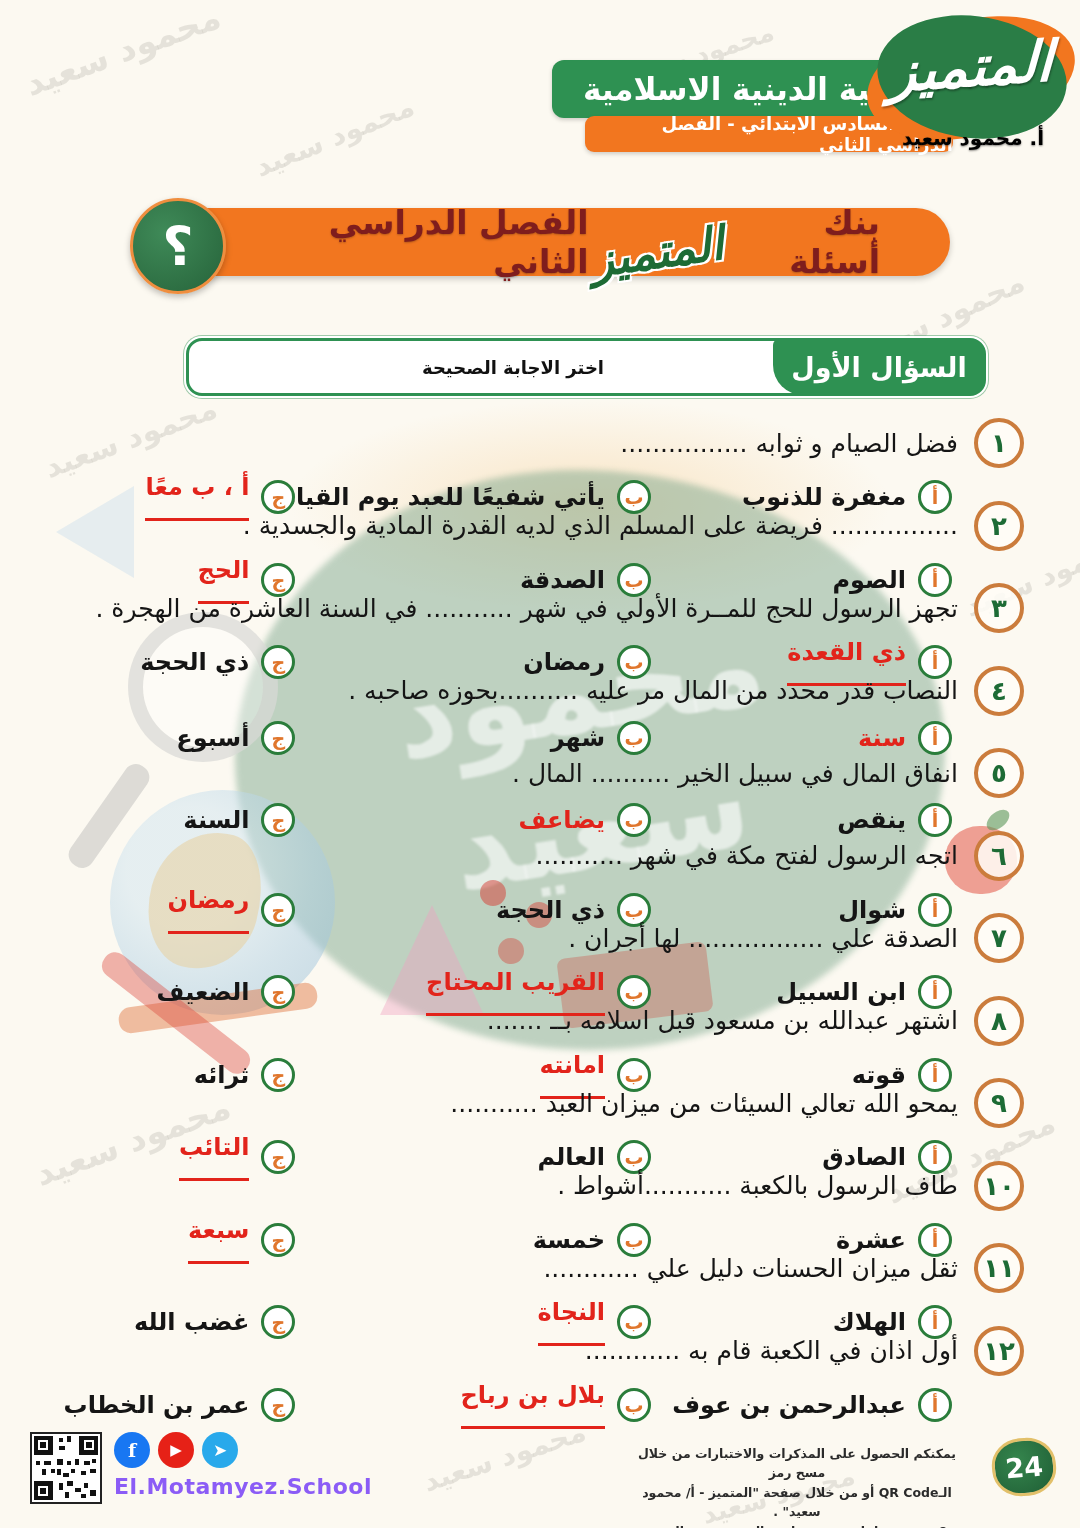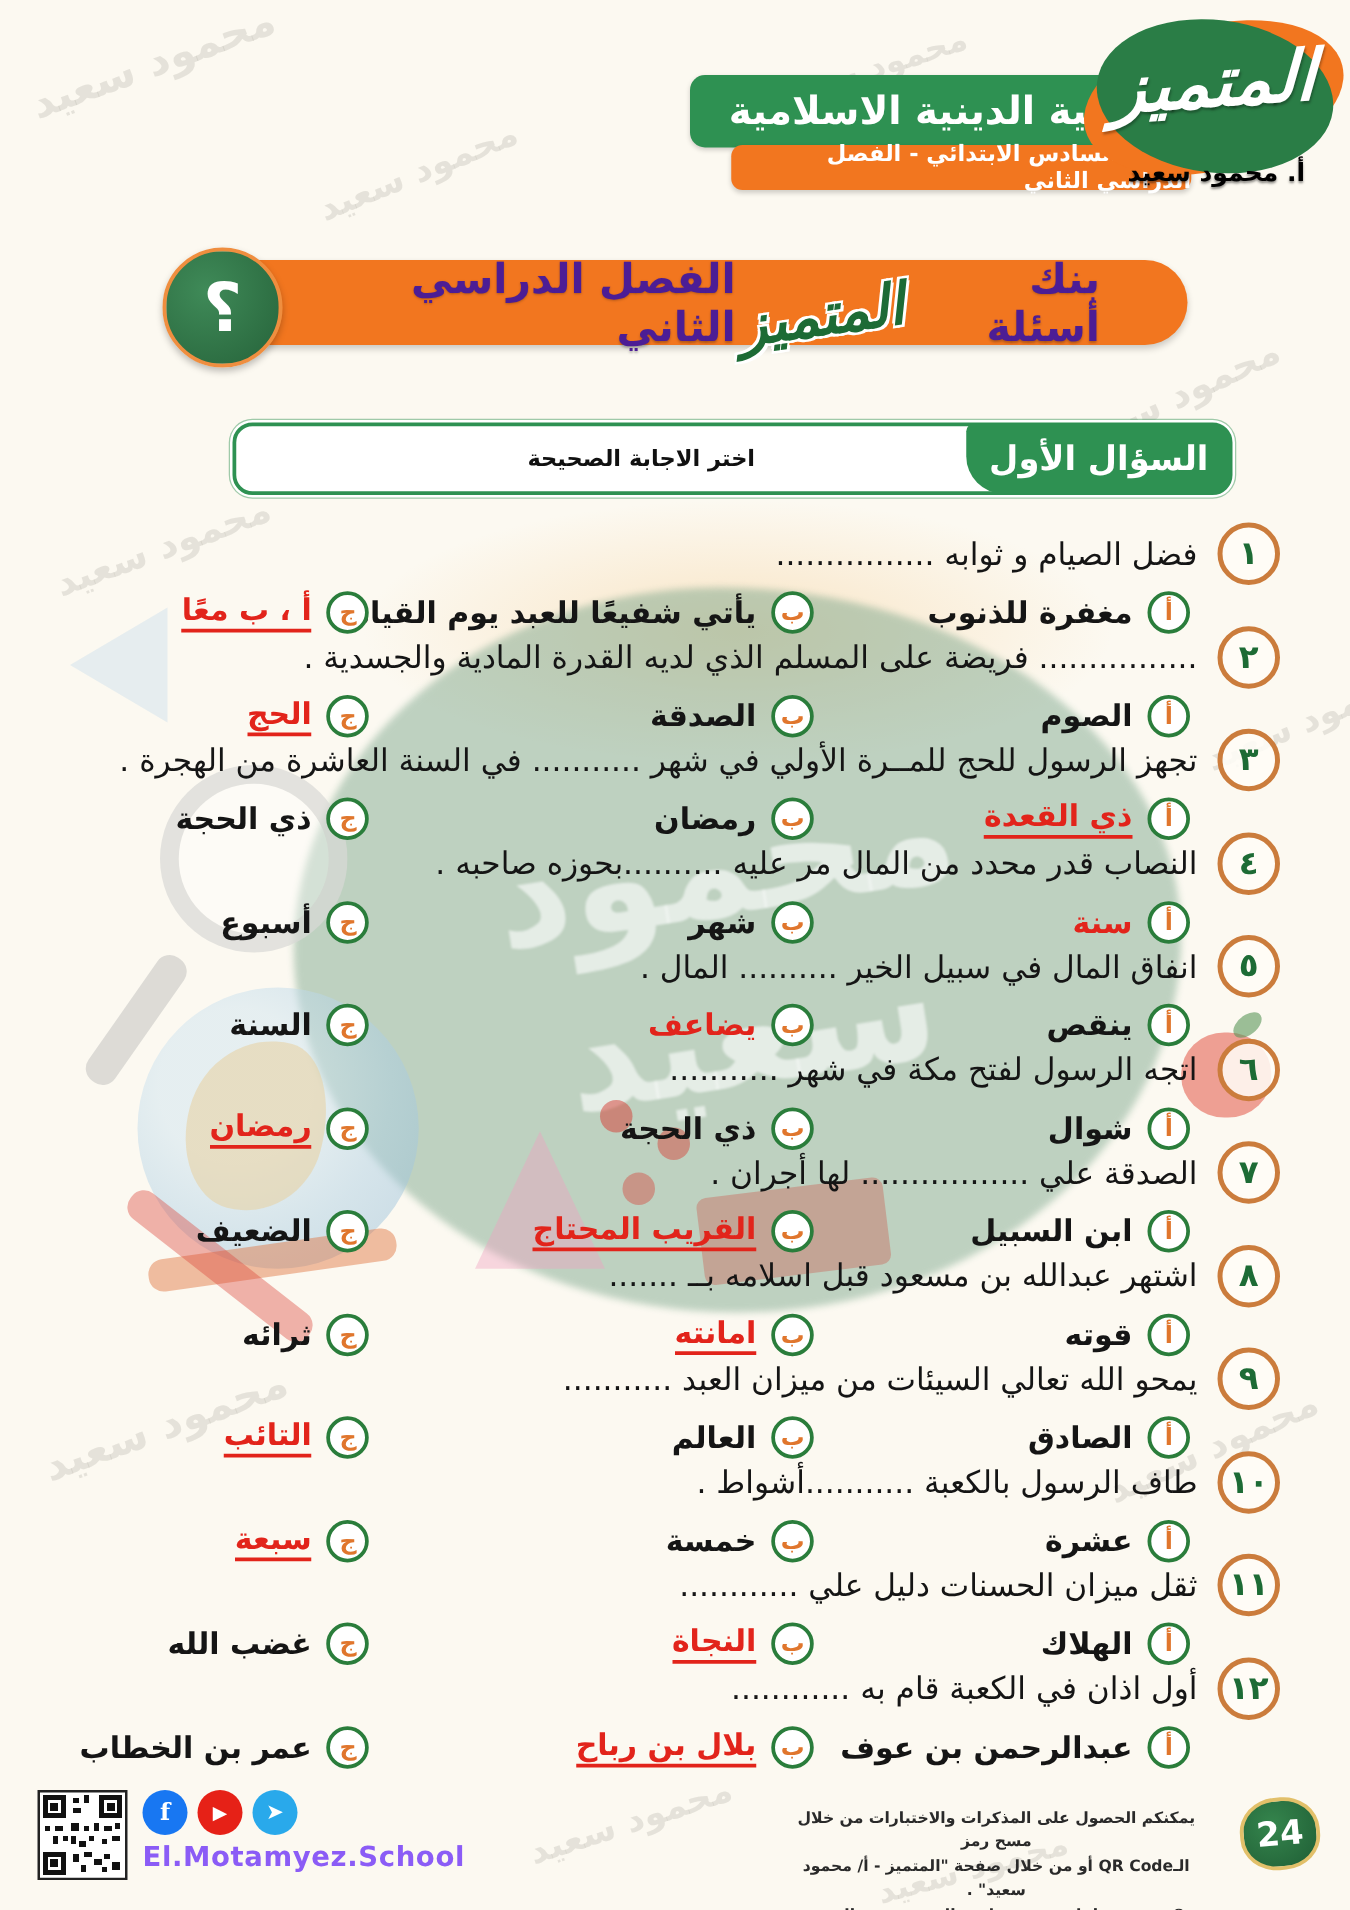--- a/index.html
+++ b/index.html
@@ -61,7 +61,7 @@
   .banner{position:absolute; left:168px; top:208px; width:782px; height:68px; z-index:2;
       background:var(--orange); border-radius:34px; box-shadow:0 3px 6px rgba(0,0,0,.2);
       display:flex; align-items:center; justify-content:space-between; padding:0 70px 0 55px;}
-  .banner .b-right,.banner .b-left{color:#4c1d95; font-size:33px; font-weight:bold; text-shadow:0 1px 2px rgba(0,0,0,.25);}
+  .banner .b-right,.banner .b-left{color:#7f1d1d; font-size:33px; font-weight:bold; text-shadow:0 1px 2px rgba(0,0,0,.25);}
   .banner .b-logo{color:var(--green-dark); font-size:46px; font-weight:bold; font-style:italic;
       transform:rotate(-8deg) translateY(10px); text-shadow:2px 2px 0 #fff, -2px -2px 0 #fff, 2px -2px 0 #fff, -2px 2px 0 #fff;}
   .qmark{position:absolute; left:130px; top:198px; width:96px; height:96px; z-index:3;

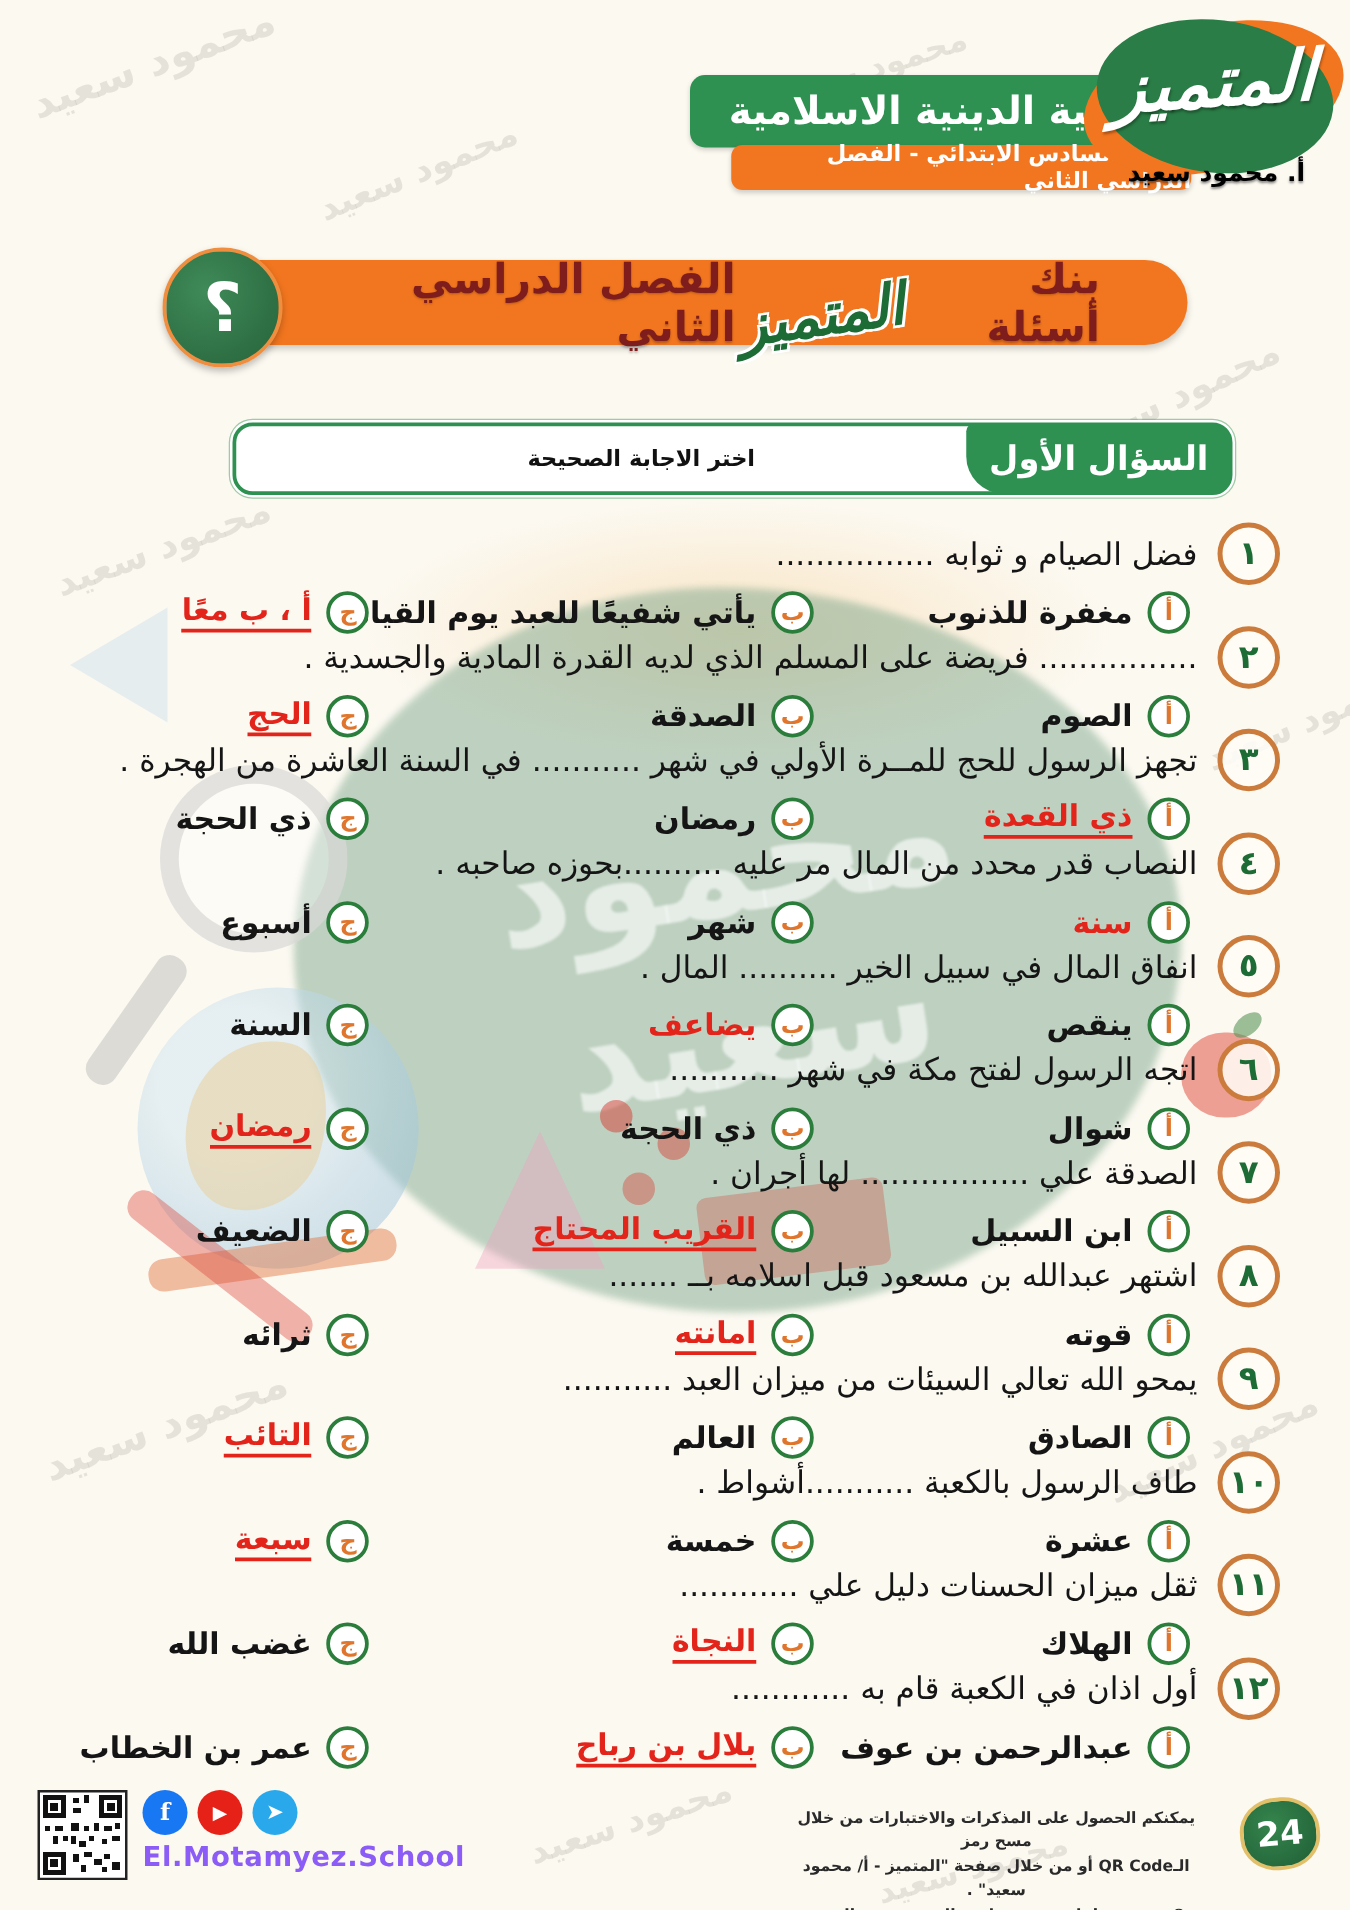--- a/index.html
+++ b/index.html
@@ -92,7 +92,7 @@
       display:flex; align-items:center; justify-content:center;}
   .opt-label{font-size:24px; font-weight:bold; color:var(--ink); white-space:nowrap;}
   .opt.correct .opt-label{color:var(--red);}
-  .opt.correct.u .opt-label{border-bottom:3px solid var(--red); padding-bottom:1px;}
+  .opt.correct.u .opt-label{border-bottom:3px solid var(--red); padding-bottom:17px;}
   
   .footer-left{position:absolute; left:30px; top:1432px; z-index:2; display:flex; gap:12px; direction:ltr;}
   .qr{width:72px; height:72px; background:#fff; border:2px solid #222;}

